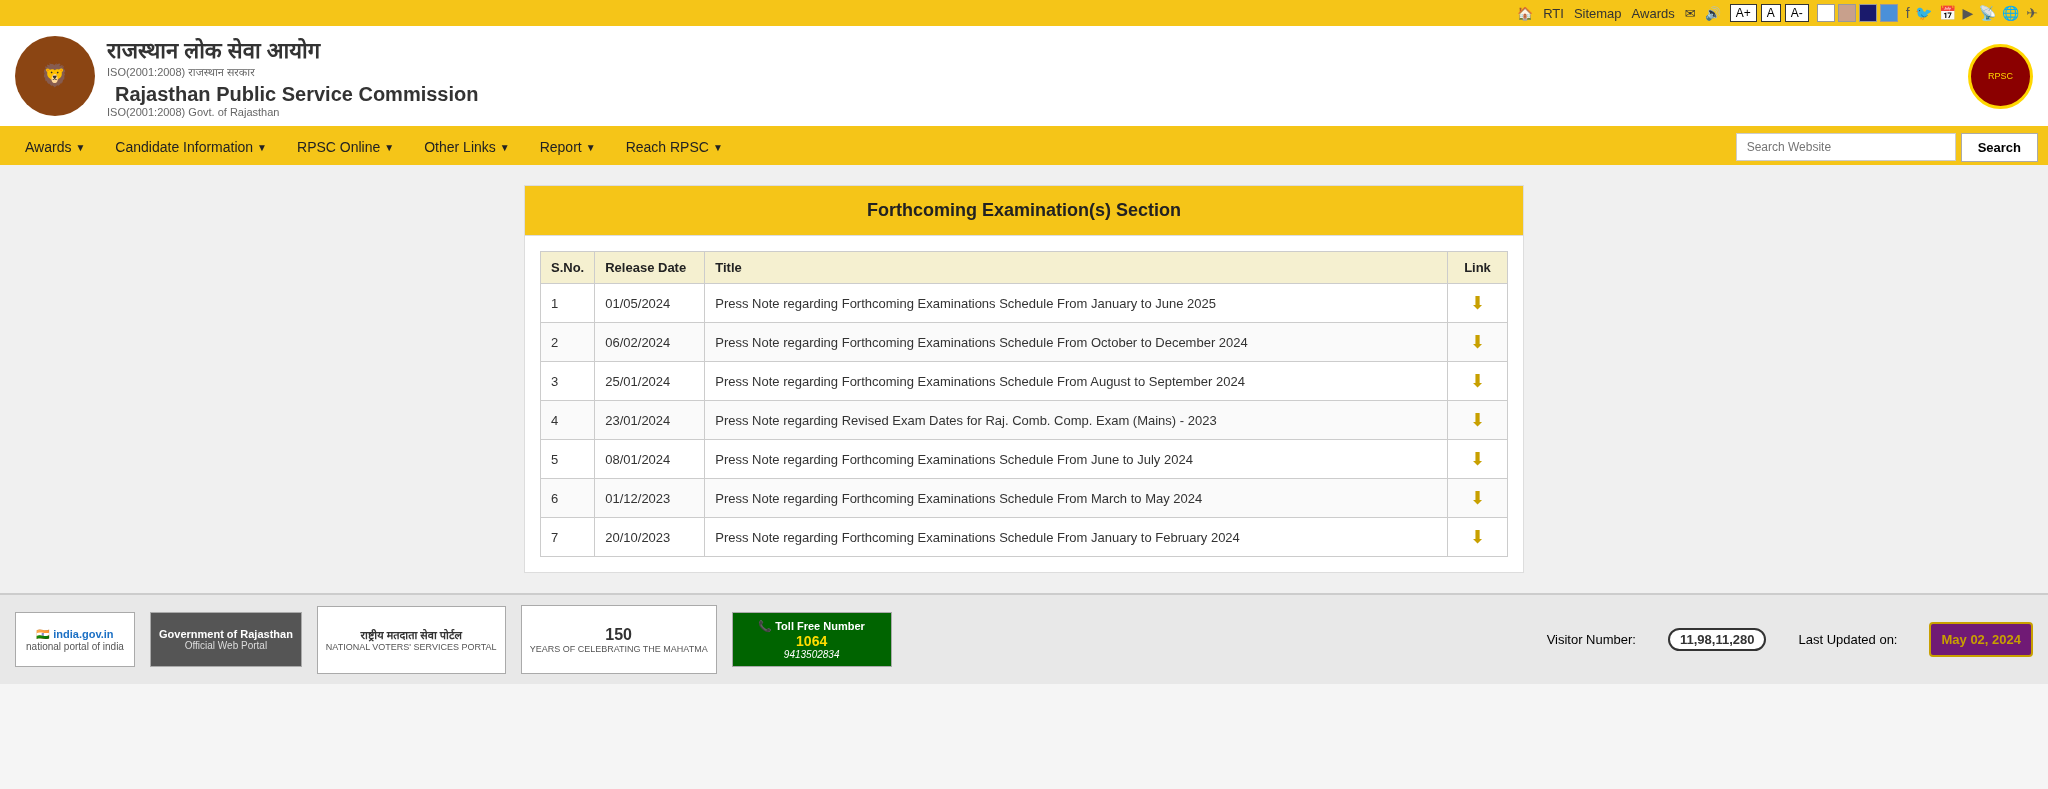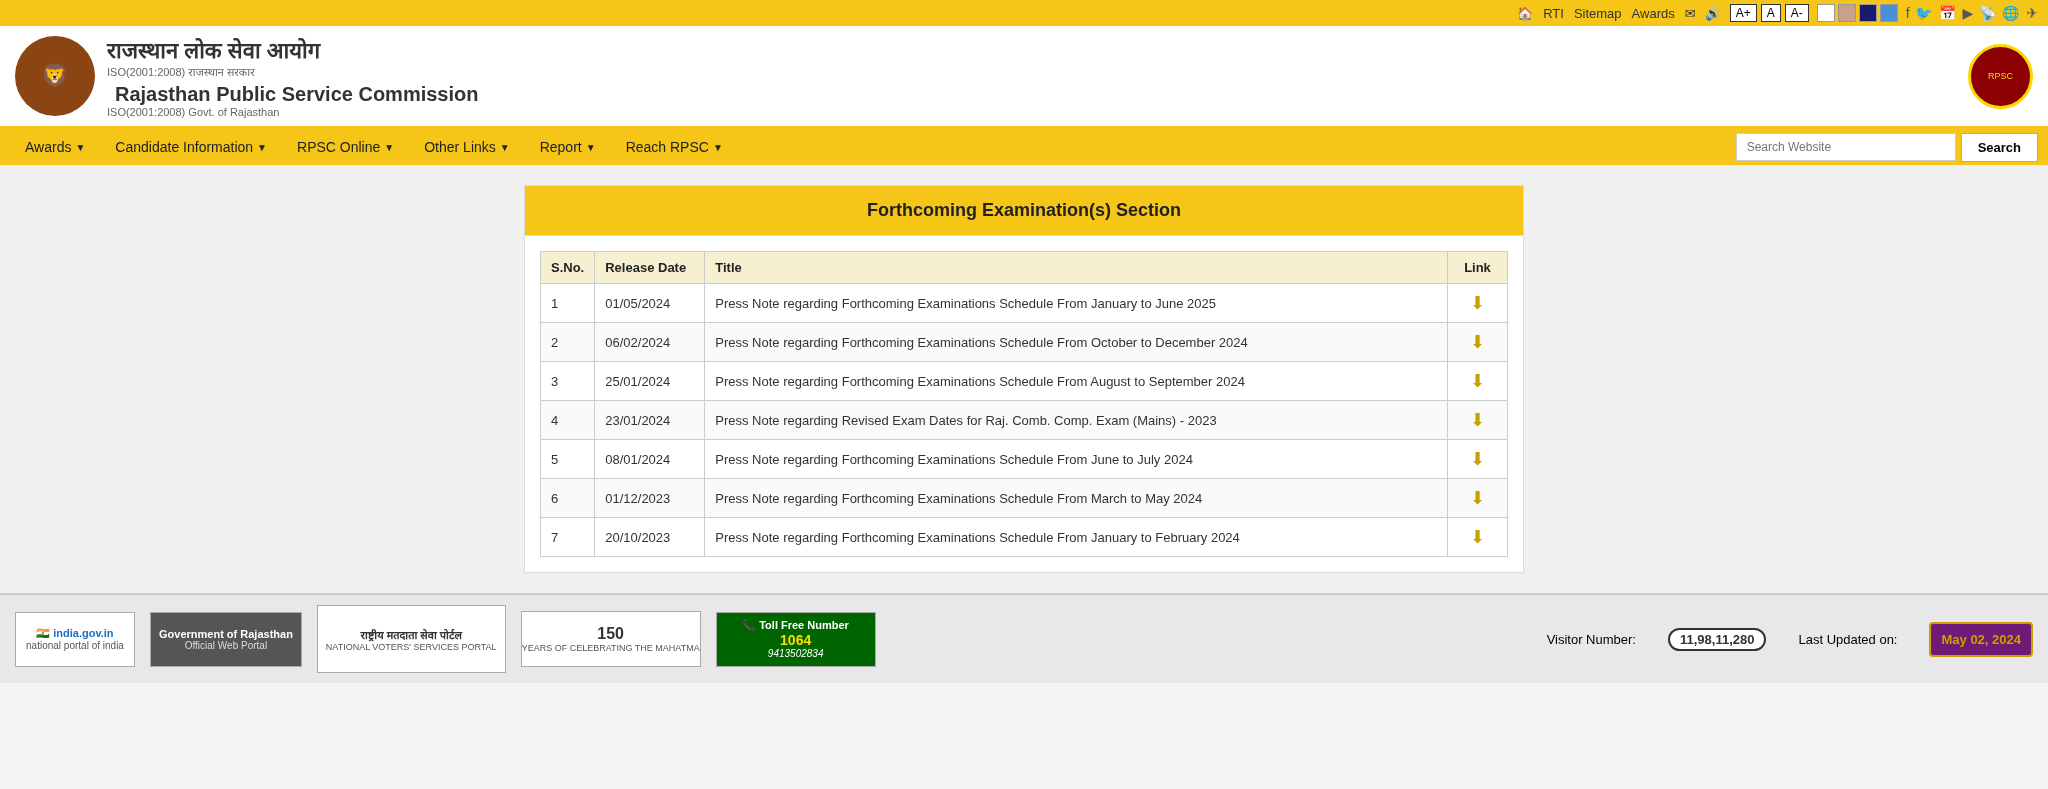--- a/index.html
+++ b/index.html
@@ -175,9 +175,9 @@
     .footer-logo-box4 {
       border: 1px solid #aaa;
       background: white;
-      padding: 4px 0;
+      padding: 4px 8px;
       min-width: 120px;
-      height: 56px;
+      height: 69px;
       display: flex;
       flex-direction: column;
       align-items: center;

